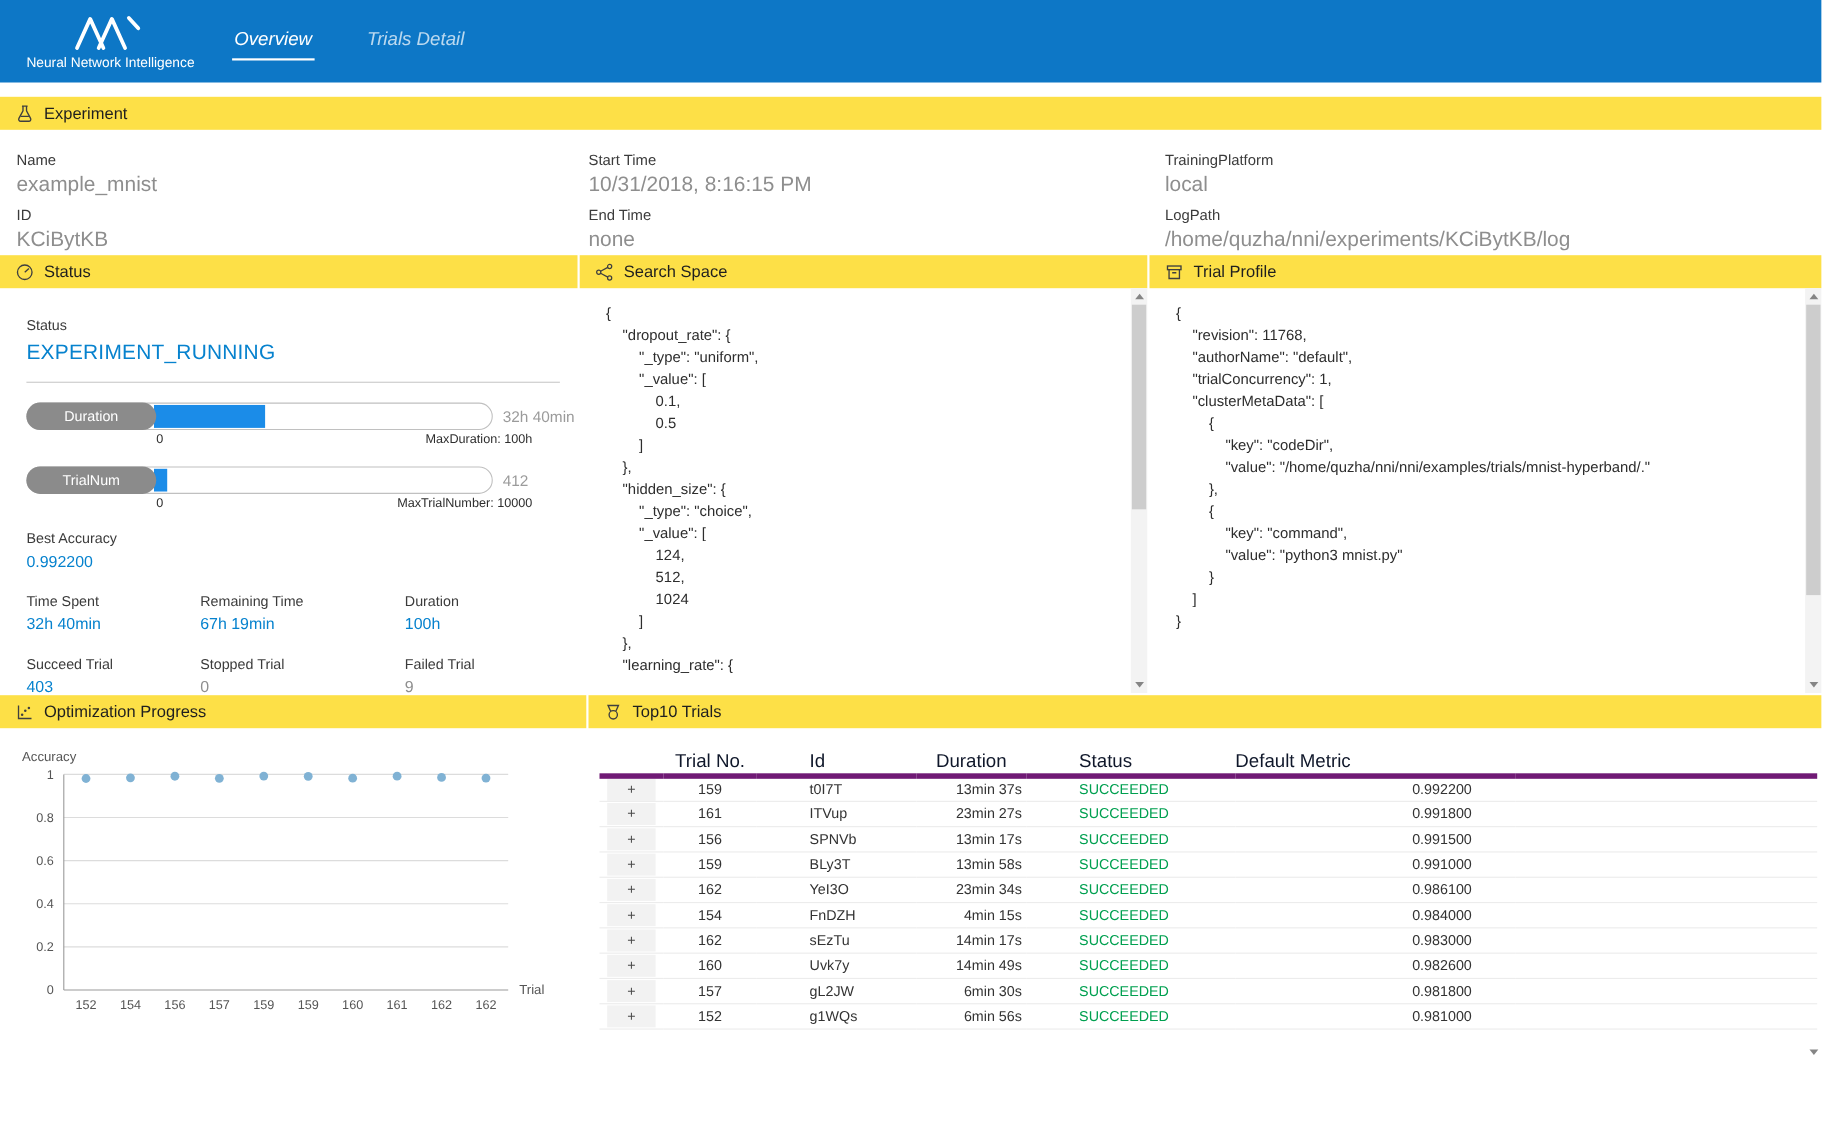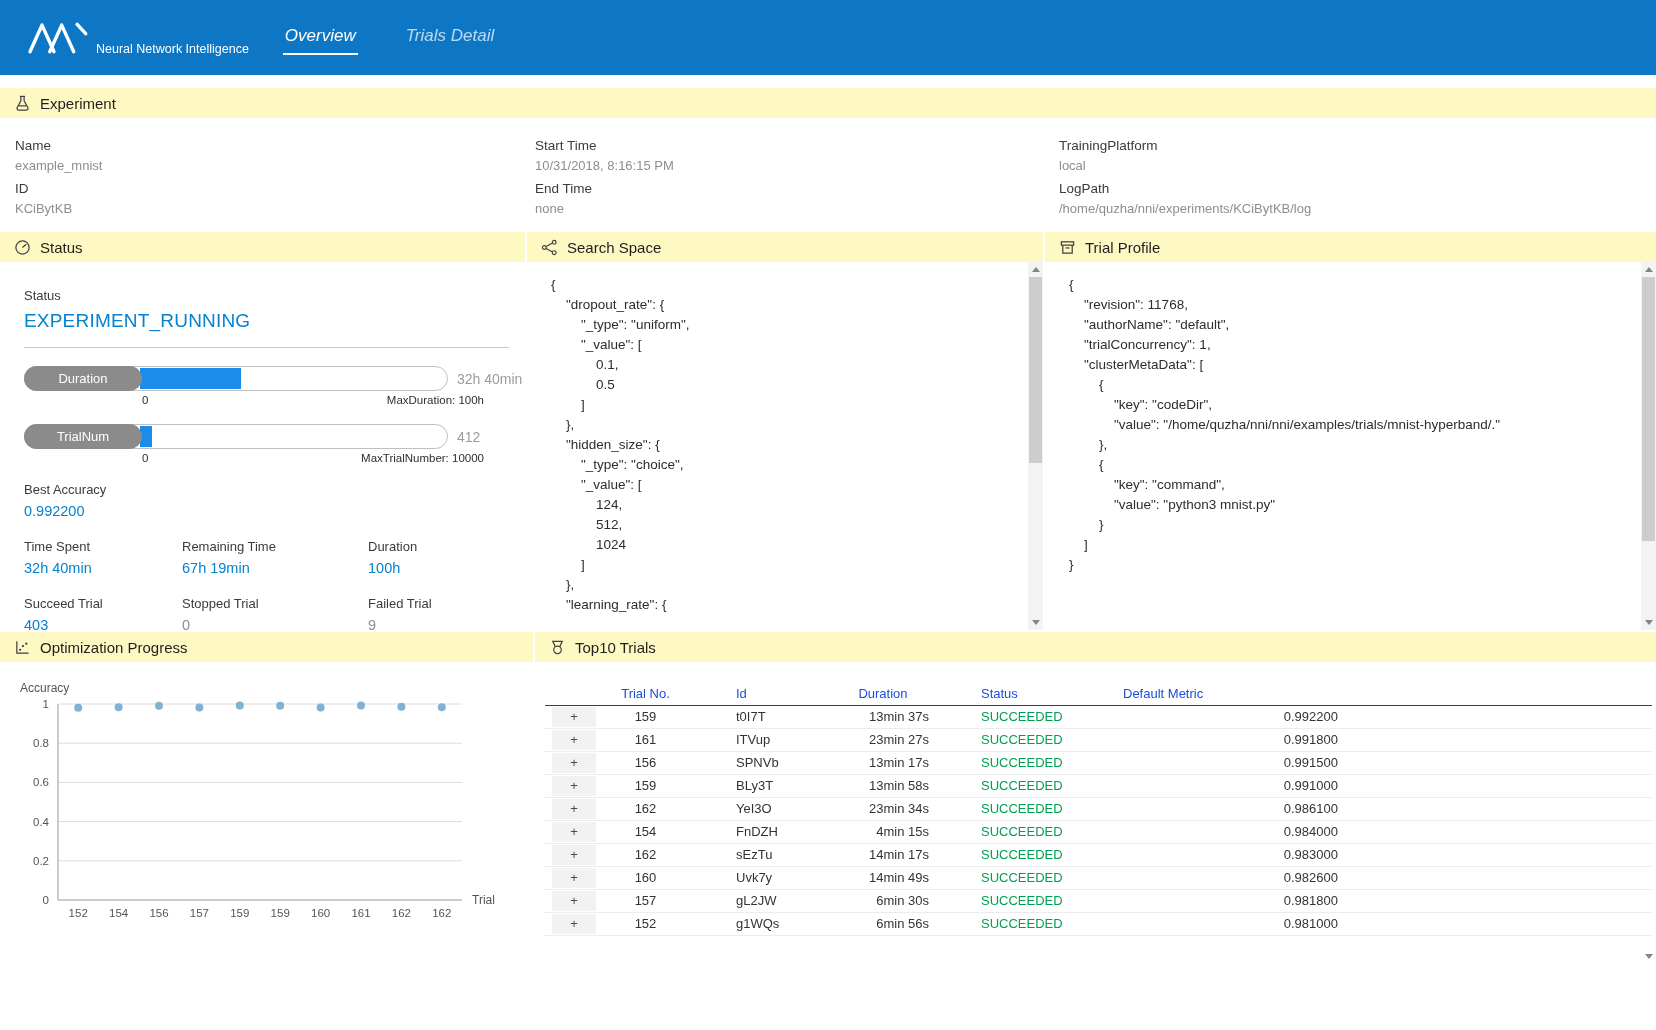--- a/index.html
+++ b/index.html
@@ -11,7 +11,7 @@
 
   
   .topnav { height: 75px; background: #0d77c6; display: flex; align-items: center; padding-left: 24px; }
-  .brand { display: flex; flex-direction: row; align-items: flex-end; cursor: pointer; }
+  .brand { display: flex; flex-direction: column; align-items: center; cursor: pointer; }
   .logo-mark { width: 72px; height: 36px; }
   .brand-text { color: #fff; font-size: 12.5px; margin-top: 2px; white-space: nowrap; }
   .tabs { display: flex; margin-left: 34px; gap: 46px; align-items: center; font-style: italic; }

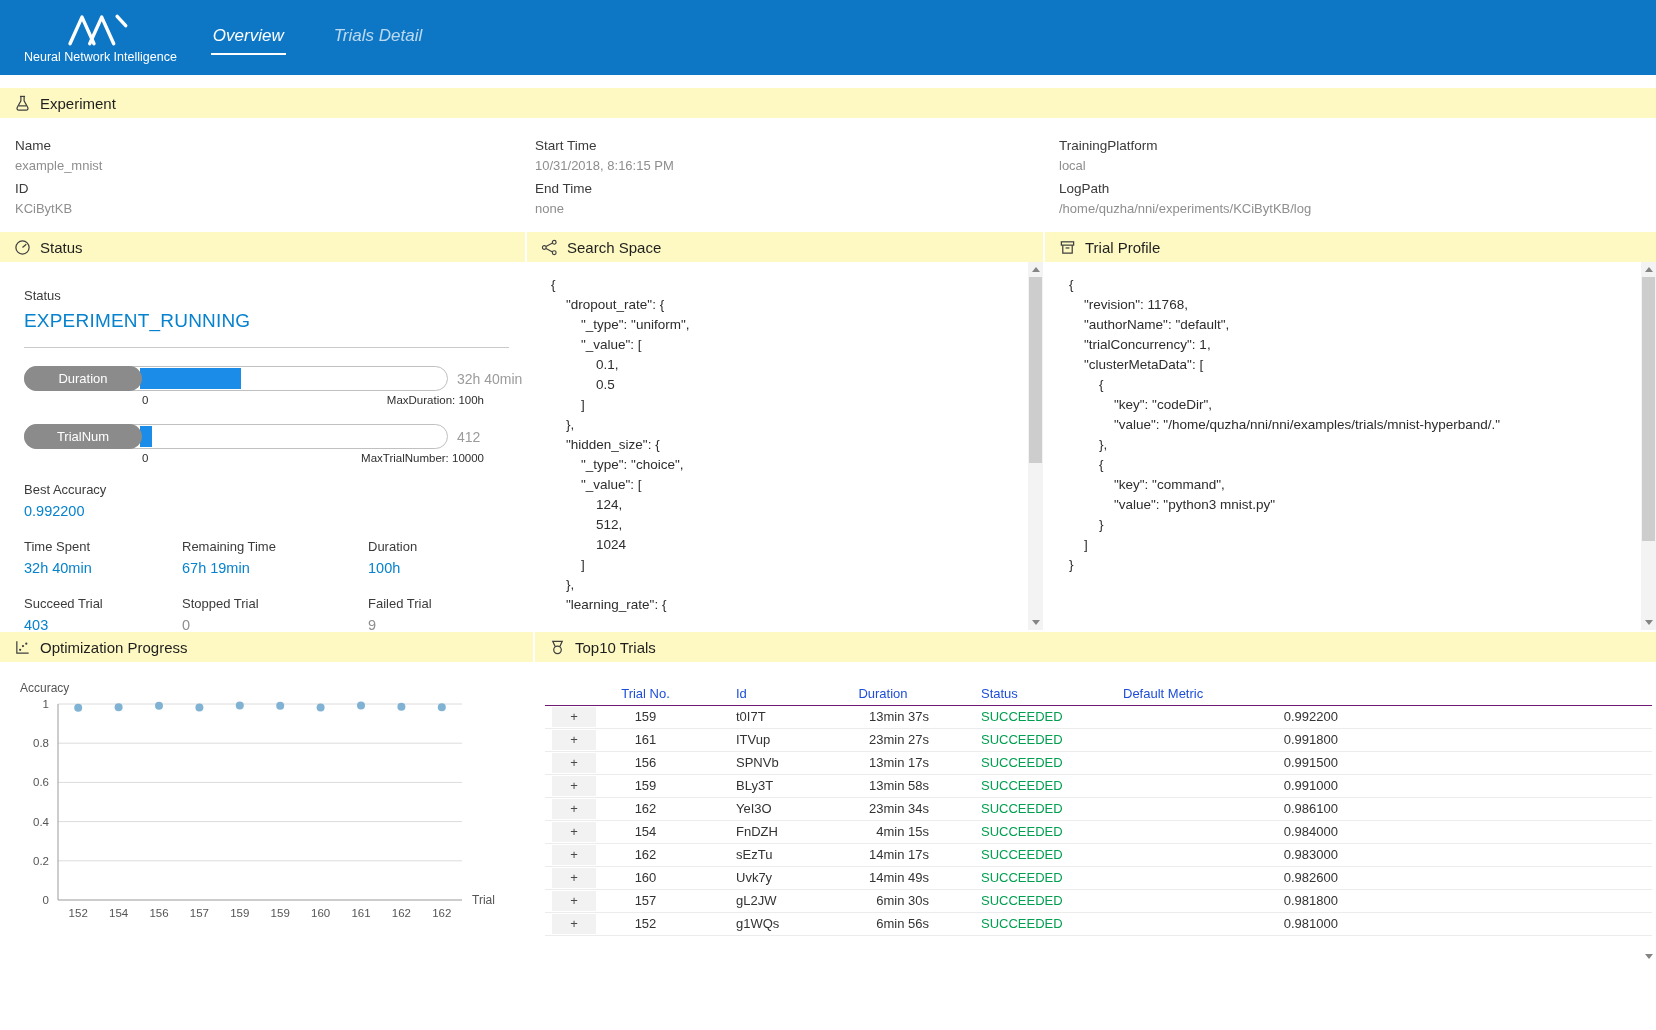--- a/index.html
+++ b/index.html
@@ -19,7 +19,7 @@
   .tab.active { color: #fff; border-bottom-color: #fff; }
 
   
-  .sec-header { height: 30px; background: #fef9c3; display: flex; align-items: center; padding-left: 14px; gap: 9px; flex: none; }
+  .sec-header { height: 30px; background: #fde047; display: flex; align-items: center; padding-left: 14px; gap: 9px; flex: none; }
   .sec-icon { width: 17px; height: 17px; color: #3f3f3f; flex: none; }
   .sec-title { font-size: 15px; color: #1f1f1f; }
 

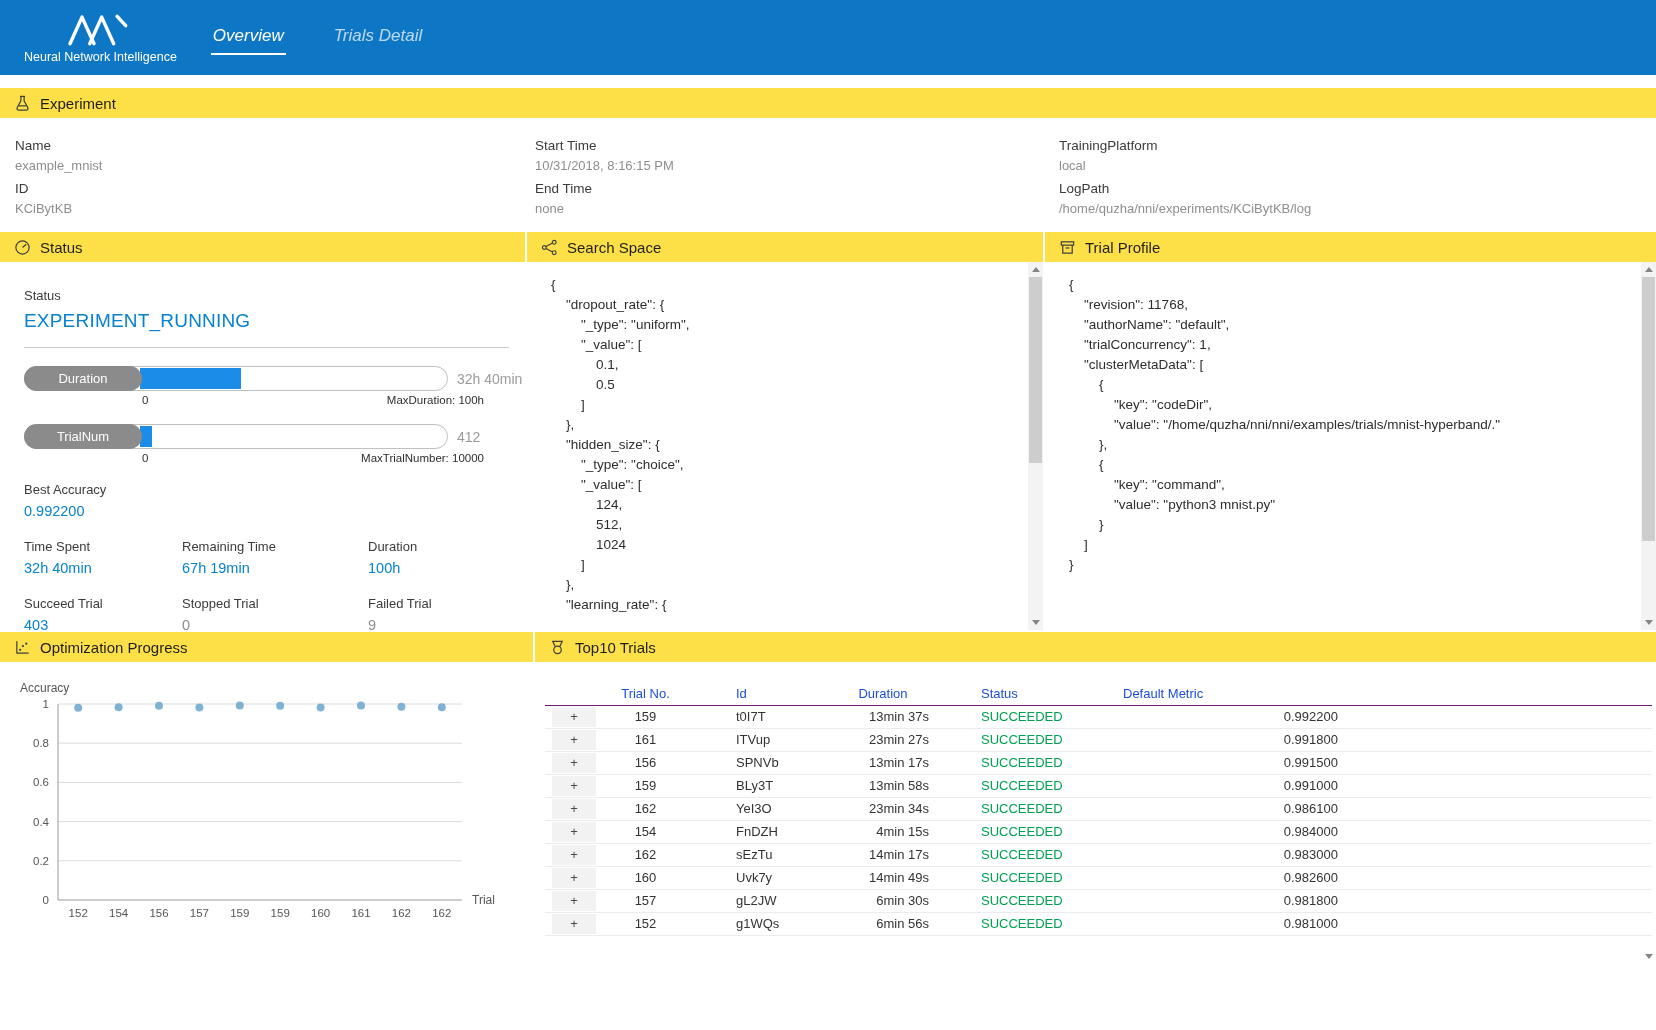--- a/index.html
+++ b/index.html
@@ -32,7 +32,7 @@
   .exp-col.c3 { flex: 1; }
   .field { margin-bottom: 8px; }
   .field-label { font-size: 13.5px; color: #3b3b3b; }
-  .field-value { font-size: 13px; color: #8e8e8e; margin-top: 5px; }
+  .field-value { font-size: 19px; color: #8e8e8e; margin-top: 5px; }
 
   
   .mid-row { display: flex; gap: 2px; margin-top: 2px; height: 398px; }

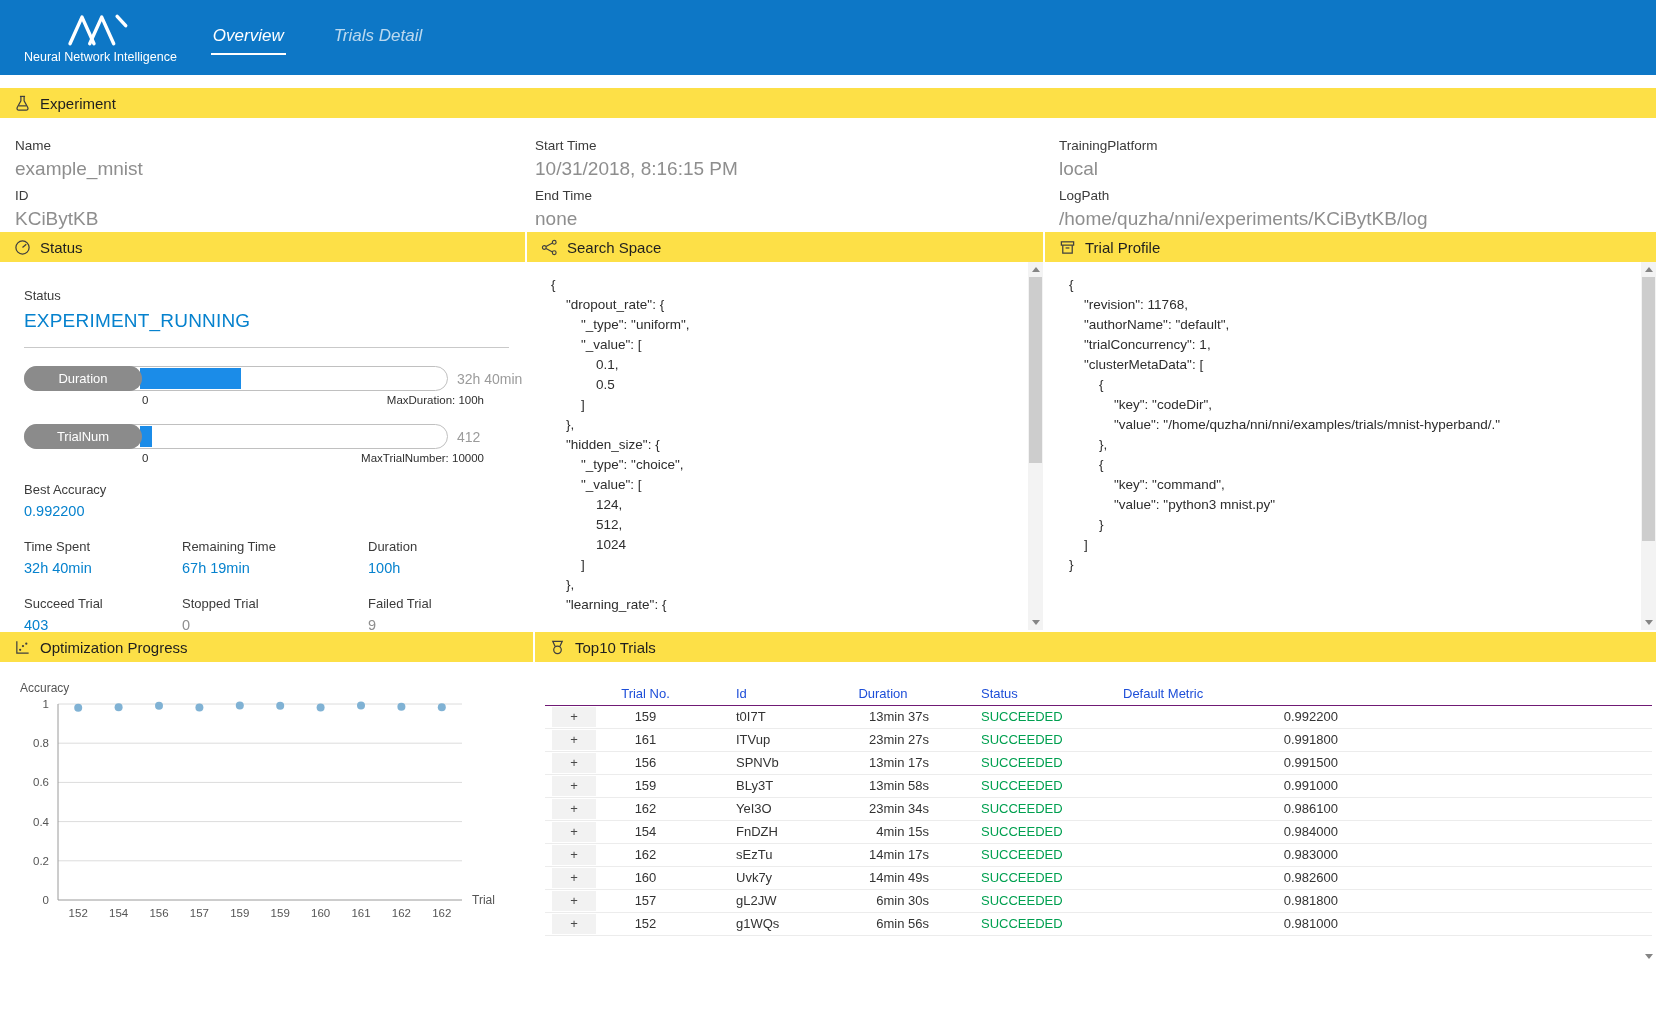--- a/index.html
+++ b/index.html
@@ -87,7 +87,7 @@
 
   
   .trials-table { border-collapse: collapse; table-layout: fixed; width: calc(100% - 14px); margin: 20px 0 0 10px; }
-  .trials-table th { font-weight: normal; font-size: 13px; color: #1d4ed8; height: 23px; padding: 0; border-bottom: 1px solid #701a75; }
+  .trials-table th { font-weight: normal; font-size: 17px; color: #0f172a; height: 23px; padding: 0; border-bottom: 5px solid #701a75; }
   .trials-table td { font-size: 13px; color: #333; height: 23px; padding: 0; border-bottom: 1px solid #ececec; }
   th.c-exp { width: 58px; } th.c-no { width: 85px; } th.c-id { width: 145px; }
   th.c-dur { width: 100px; } th.c-status { width: 190px; } th.c-metric { width: 255px; } th.c-fill { width: auto; }

